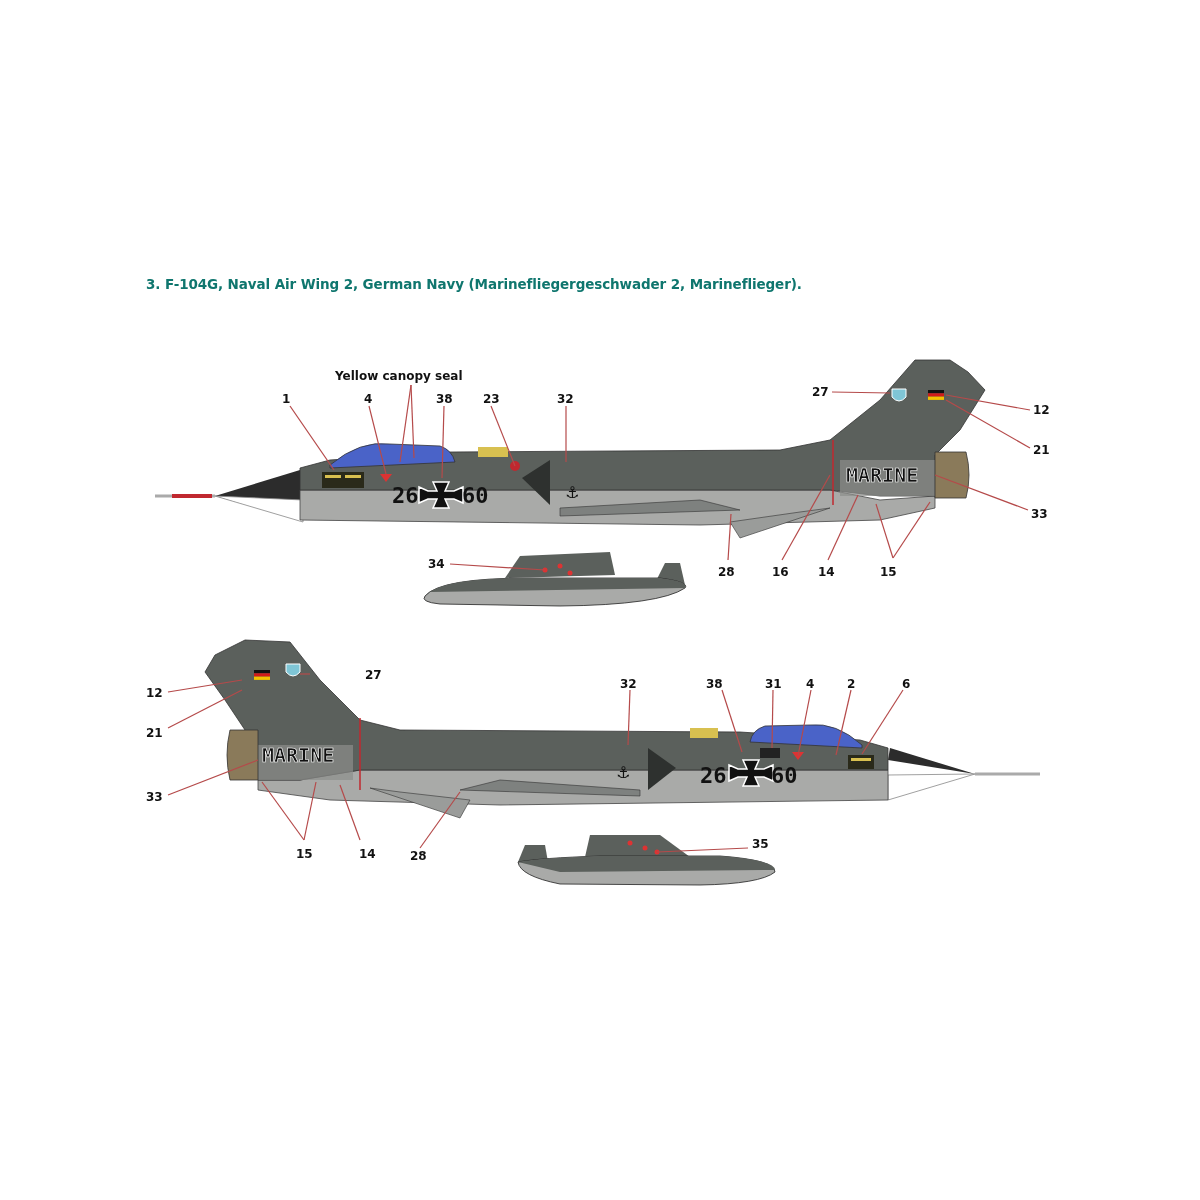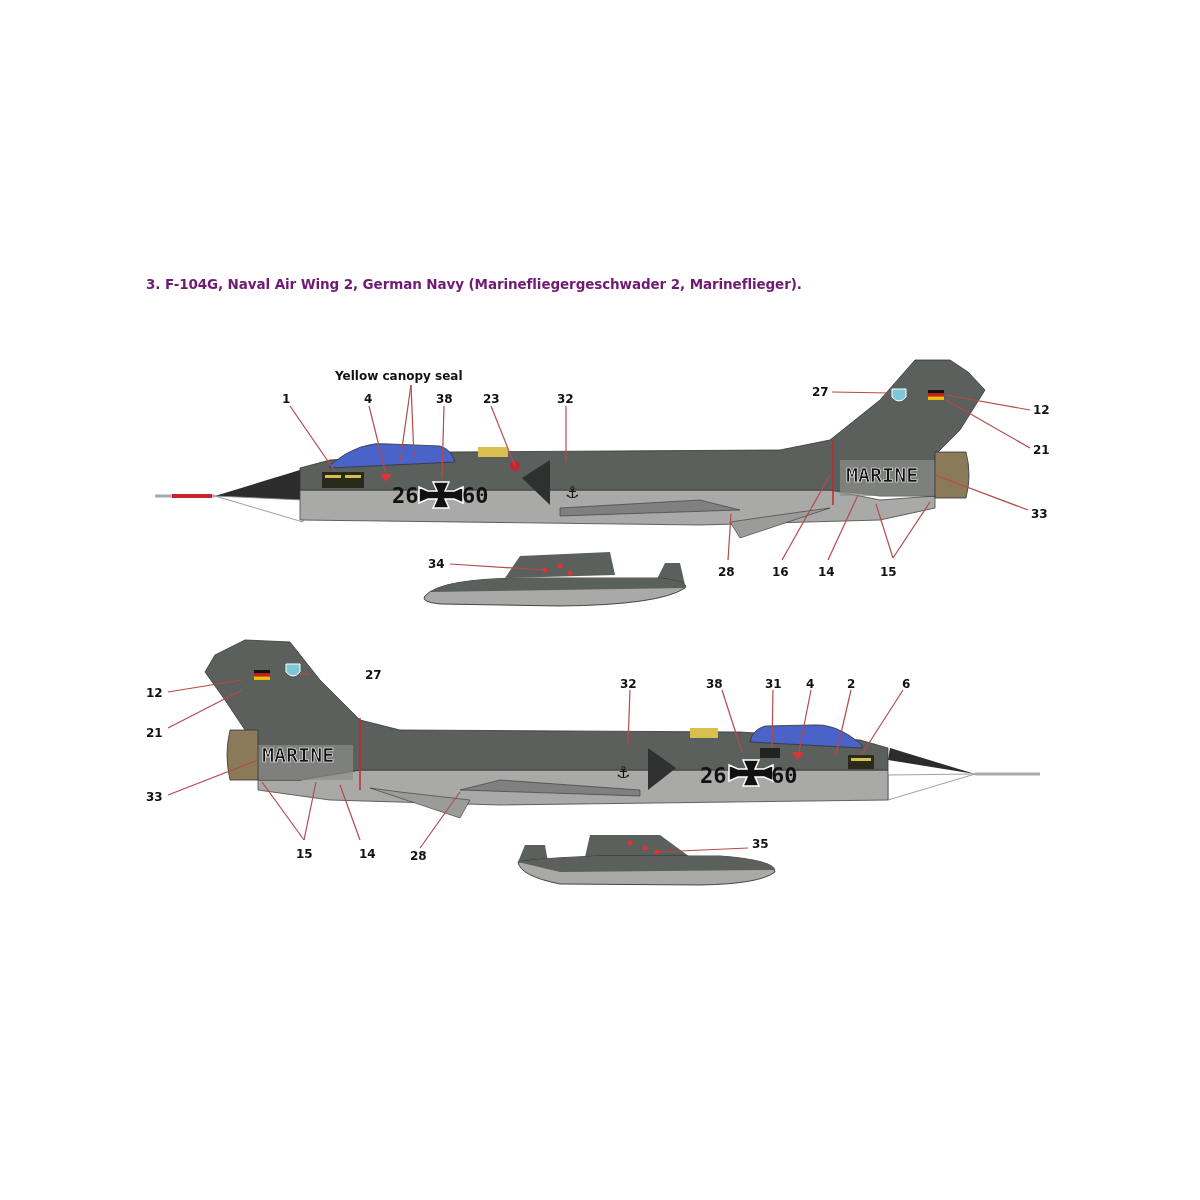--- a/index.html
+++ b/index.html
@@ -4,7 +4,7 @@
 <style>
   html, body { margin:0; padding:0; background:#ffffff; }
   body { width:1200px; height:1200px; position:relative; overflow:hidden; font-family:"DejaVu Sans", sans-serif; }
-  .title { position:absolute; left:146px; top:276px; font-size:13.5px; font-weight:bold; color:#701a75; white-space:nowrap; letter-spacing:-0.1px; }
+  .title { position:absolute; left:146px; top:276px; font-size:13.5px; font-weight:bold; color:#0f766e; white-space:nowrap; letter-spacing:-0.1px; }
   .canvas { position:absolute; left:0; top:0; width:1200px; height:1200px; }
   .lbl { font-family:"DejaVu Sans", sans-serif; font-size:12px; font-weight:bold; fill:#111; }
   .mk { font-family:"DejaVu Sans Mono", monospace; font-weight:bold; }

